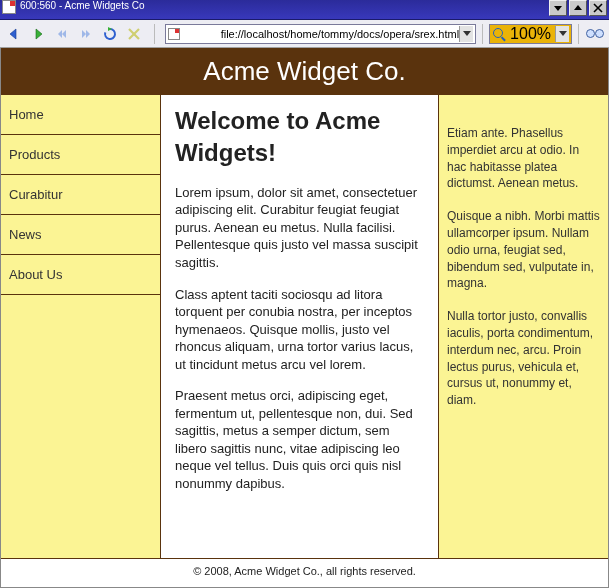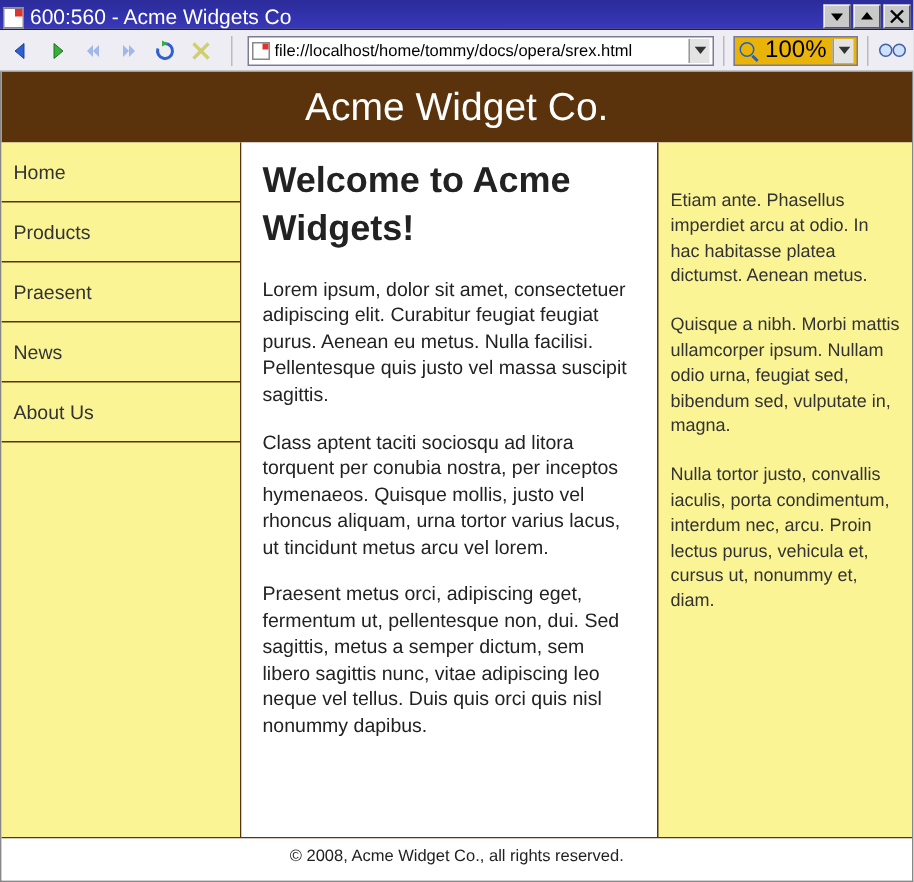--- a/index.html
+++ b/index.html
@@ -17,8 +17,8 @@
     background: linear-gradient(#2b2b9a, #3838bb);
     color: #fff;
     display: flex;
-    align-items: flex-end;
-    font-size: 14px;
+    align-items: flex-start;
+    font-size: 10px;
     font-family: Tahoma, sans-serif;
     padding: 0 2px;
     border-bottom: 1px solid #1a1a6a;

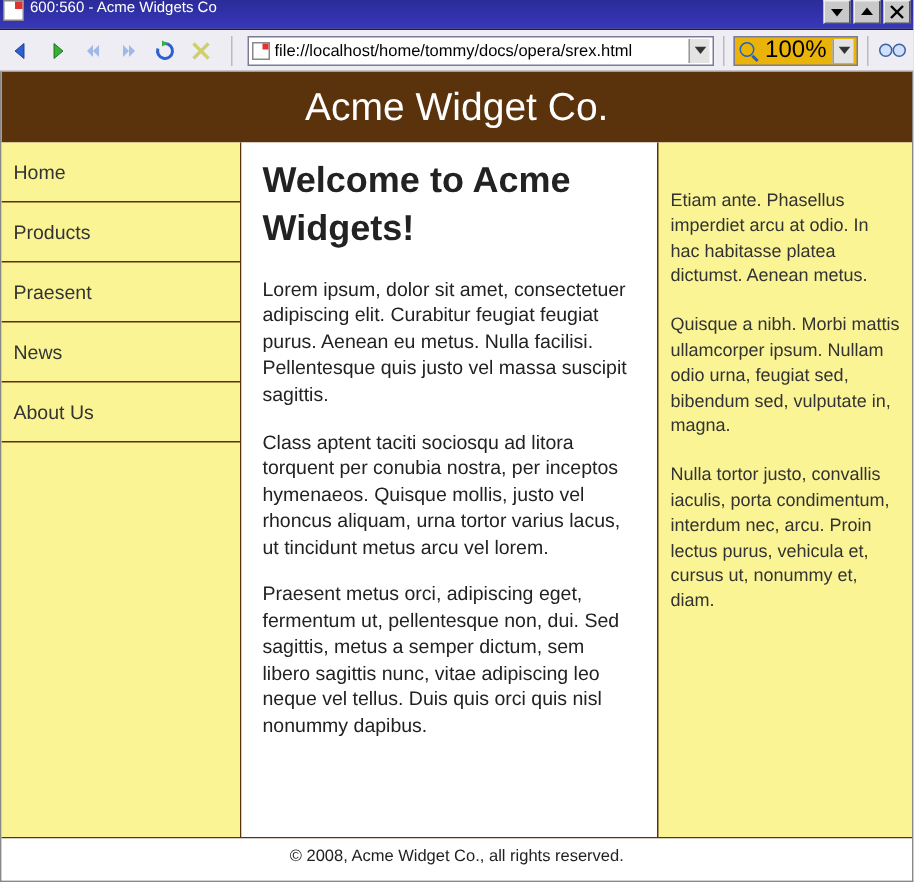--- a/index.html
+++ b/index.html
@@ -103,6 +103,7 @@
     white-space:nowrap;
     overflow:hidden;
     color:#000;
+    text-align:right;
   }
   .url-box .drop{
     width:14px;height:16px;

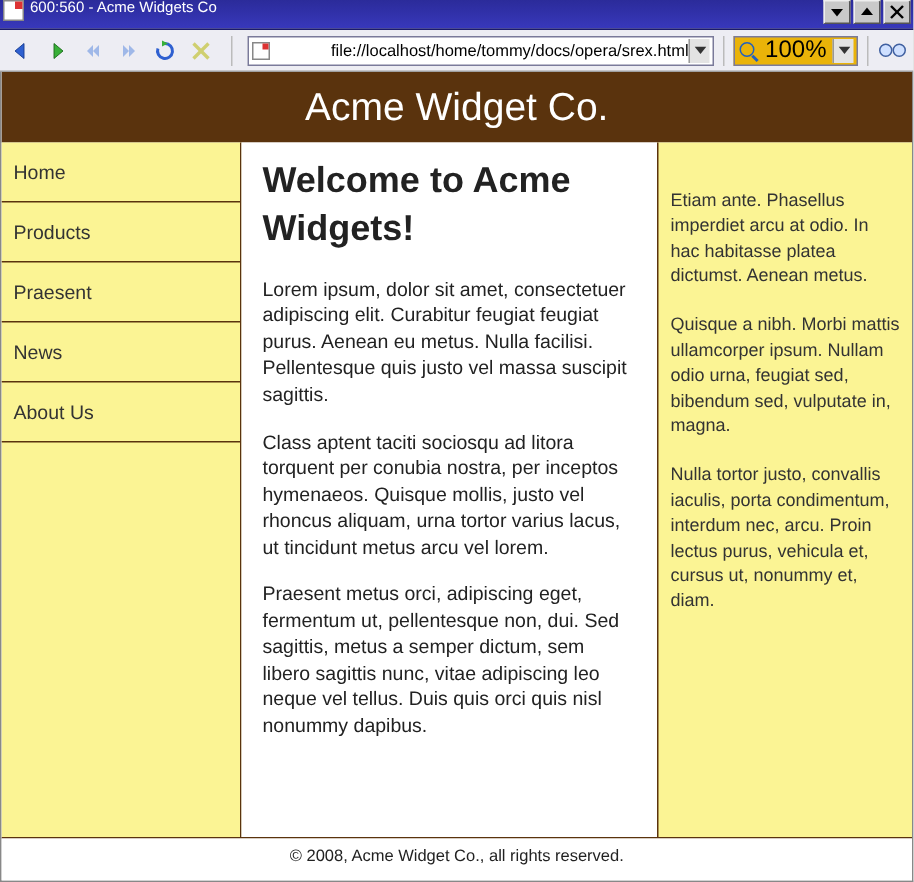--- a/index.html
+++ b/index.html
@@ -325,7 +325,7 @@
       <div class="sidebar">
         <div class="nav-item">Home</div>
         <div class="nav-item">Products</div>
-        <div class="nav-item">Praesent</div>
+        <div class="nav-item">Curabitur</div>
         <div class="nav-item">News</div>
         <div class="nav-item">About Us</div>
       </div>

